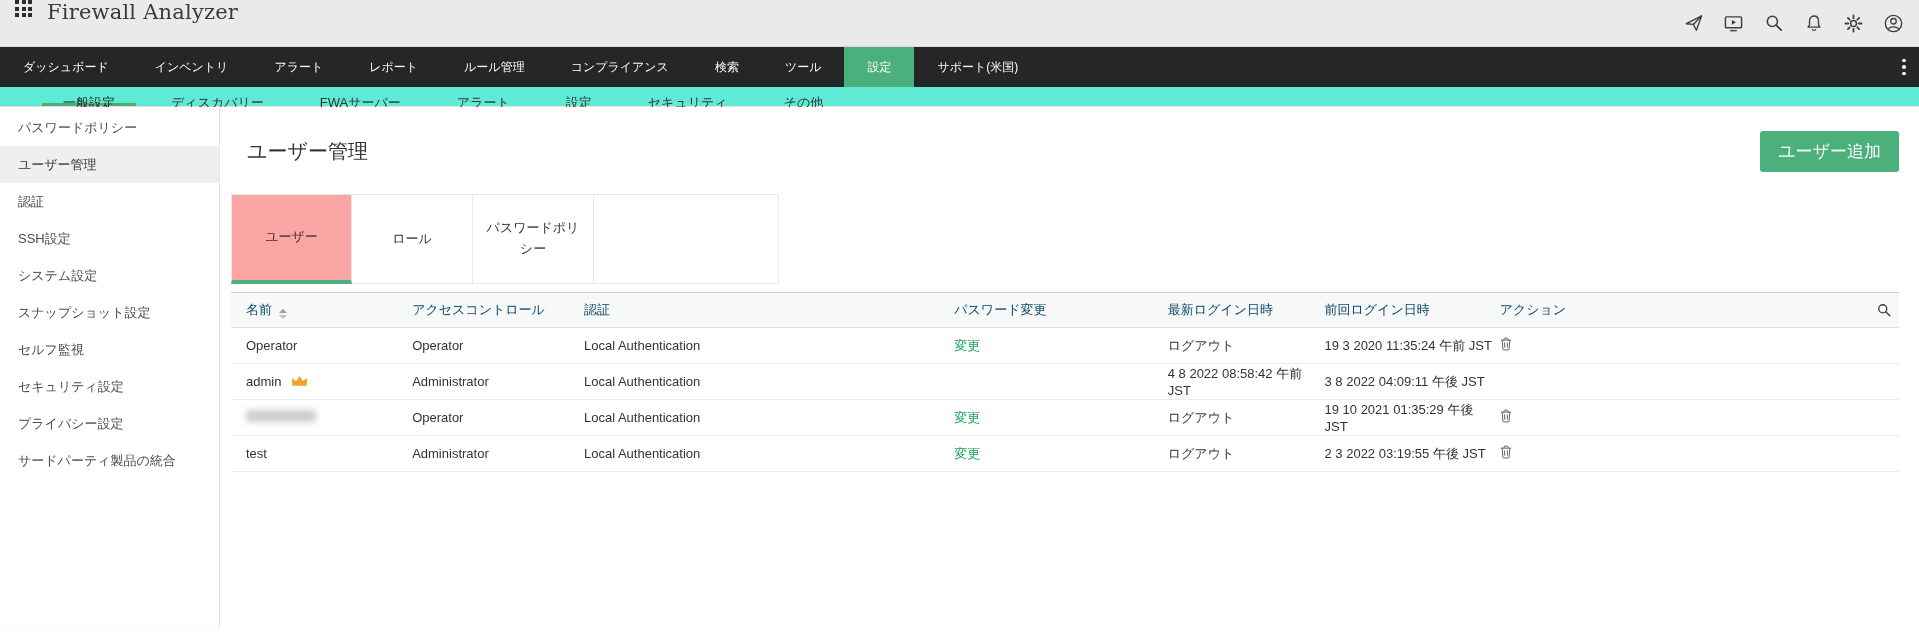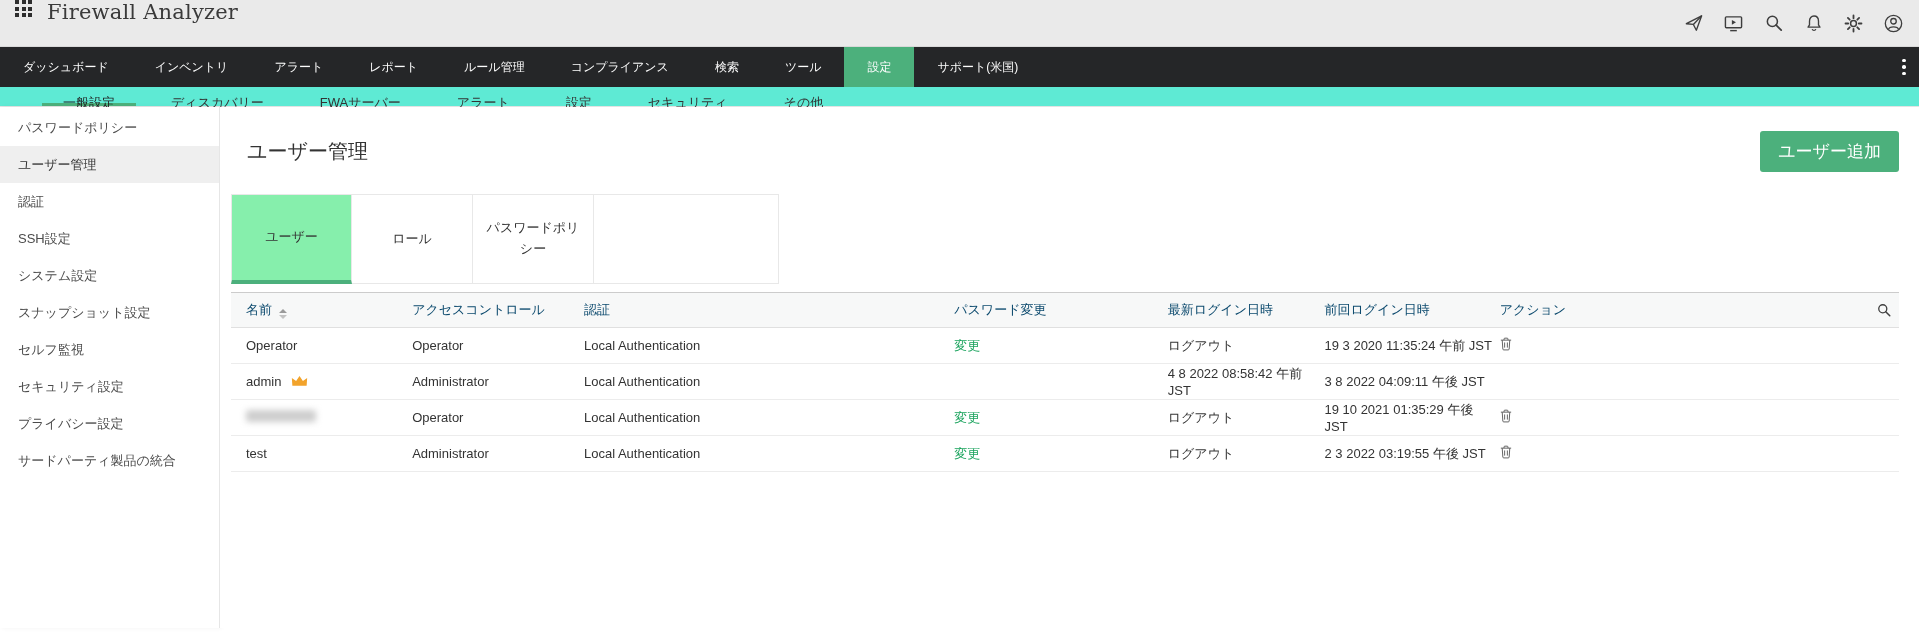--- a/index.html
+++ b/index.html
@@ -50,7 +50,7 @@
     display:flex; align-items:center; justify-content:center; text-align:center;
     font-size:13px; color:#333; background:#fff; cursor:pointer; padding:0 12px; line-height:1.6; }
   .tab:first-child { border-left:1px solid #e8e8e8; }
-  .tab.active { background:#86efac; border-bottom:4px solid var(--accent); }
+  .tab.active { background:#fca5a5; border-bottom:4px solid var(--accent); }
   .tab-filler { width:185px; height:90px; border:1px solid #e8e8e8; border-left:none; background:#fff; }
   
   table.user-table { width:100%; border-collapse:collapse; margin-top:8px; border-top:1px solid #cccccc; }

